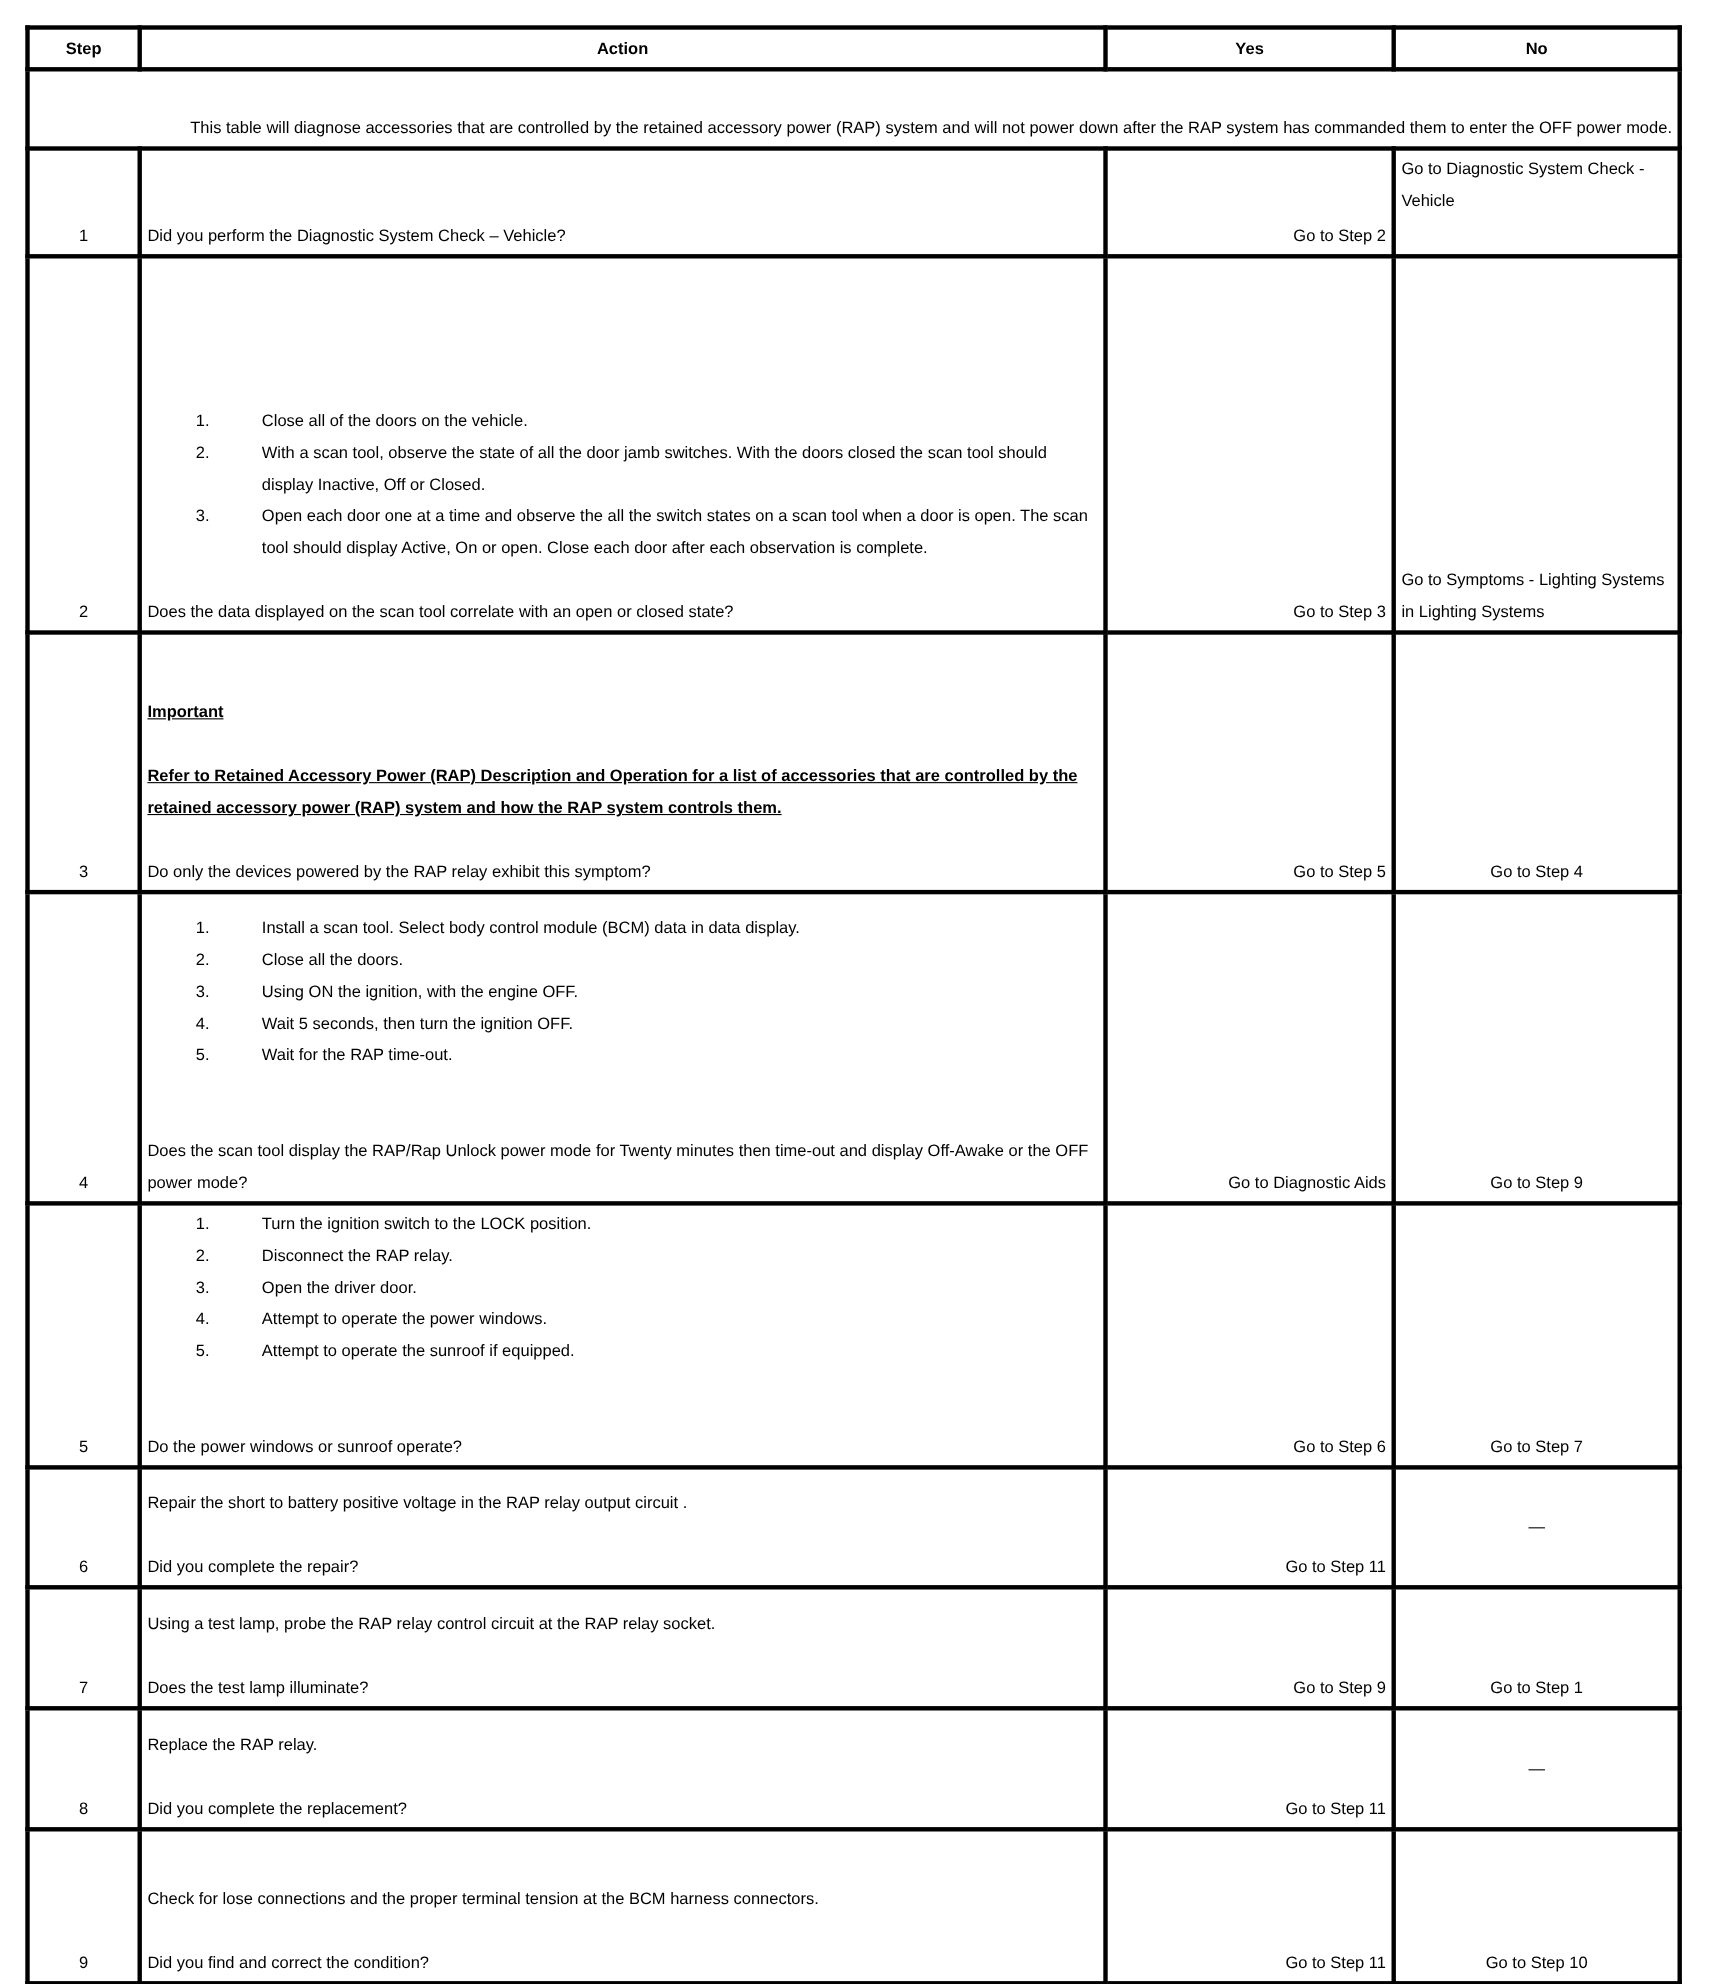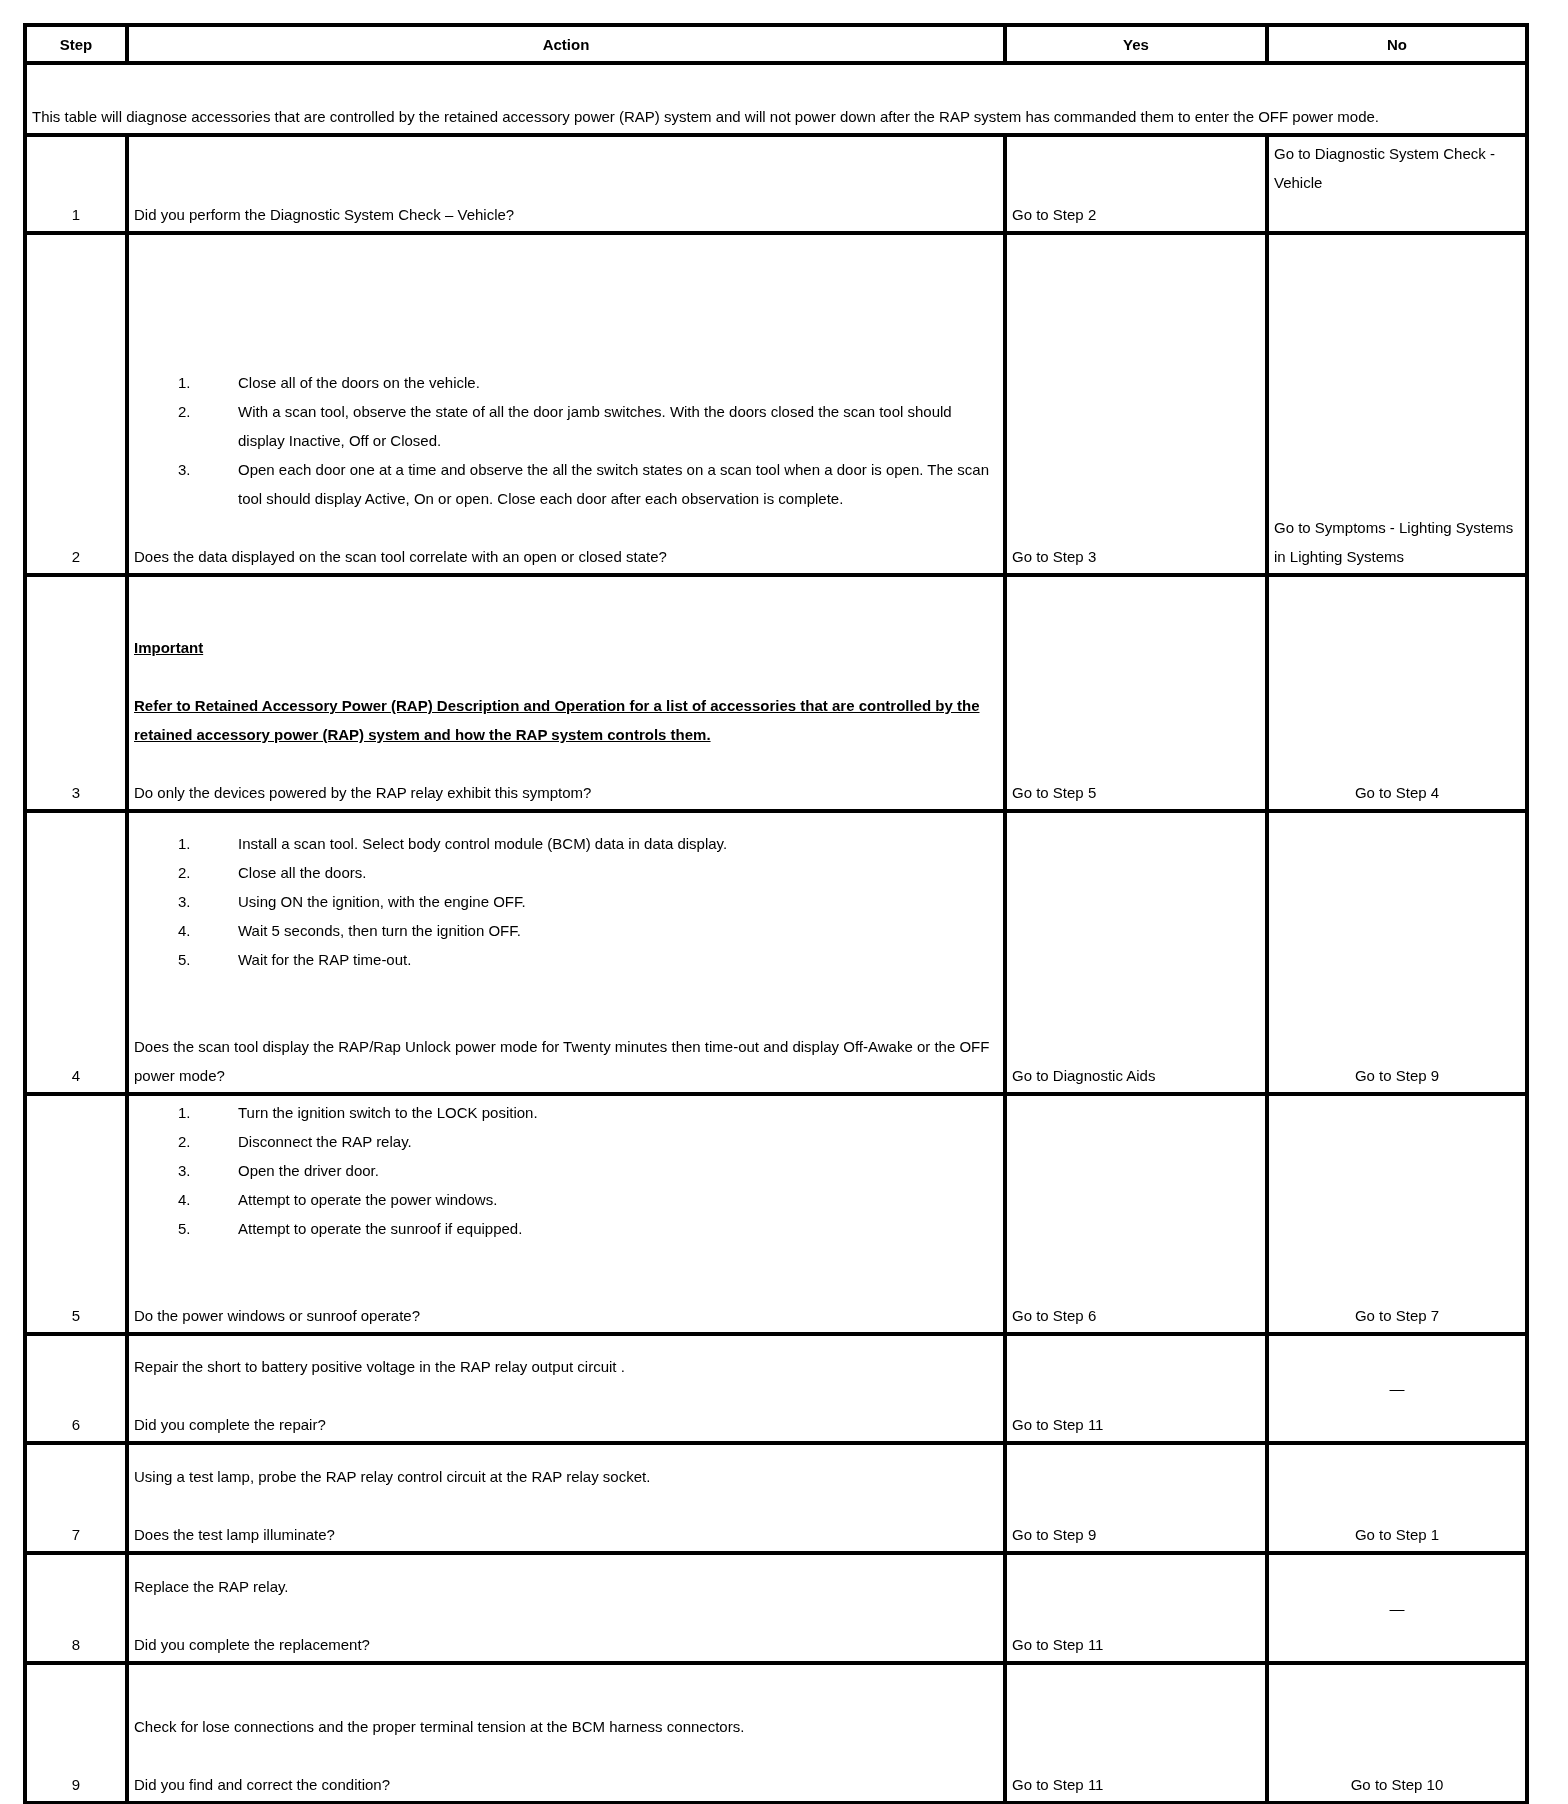--- a/index.html
+++ b/index.html
@@ -63,7 +63,7 @@
     </tr>
   </thead>
   <tbody>
-    <tr style="height:72px;">
+    <tr style="height:72px;text-align:right;">
       <td colspan="4" class="intro">This table will diagnose accessories that are controlled by the retained accessory power (RAP) system and will not power down after the RAP system has commanded them to enter the OFF power mode.</td>
     </tr>
 

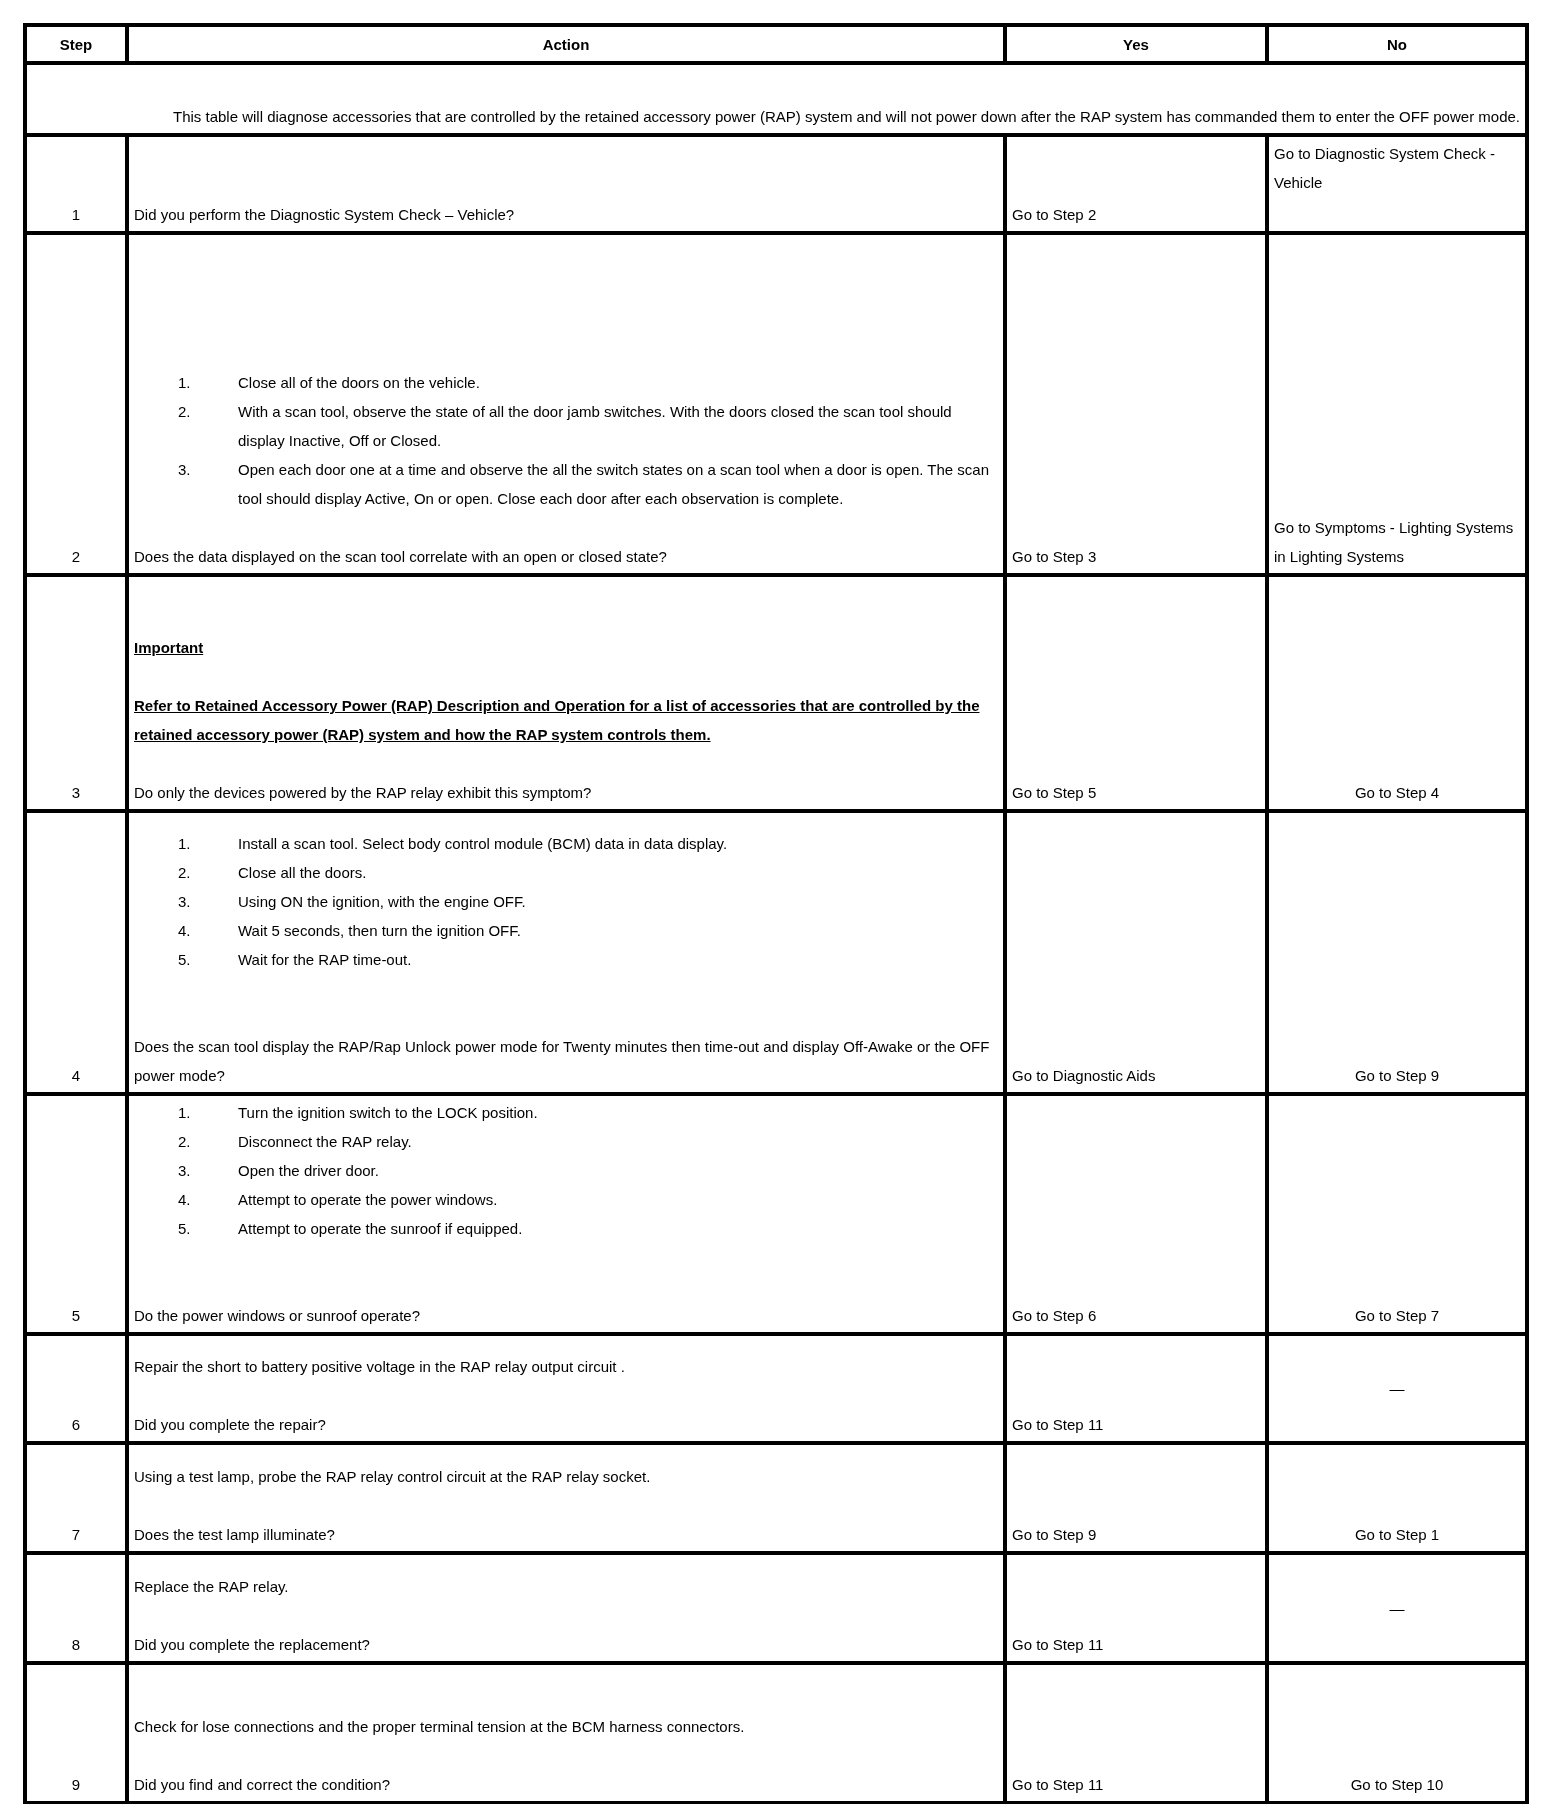--- a/index.html
+++ b/index.html
@@ -29,7 +29,7 @@
   td.step { text-align: center; vertical-align: middle; }
   td.intro { vertical-align: top; padding: 4px 5px 8px 5px; }
   td.action { vertical-align: top; }
-  td.yes { text-align: left; }
+  td.yes { text-align: right; }
   td.no { text-align: left; }
   td.no.center { text-align: center; }
   td.no.dash { text-align: center; vertical-align: middle; }

